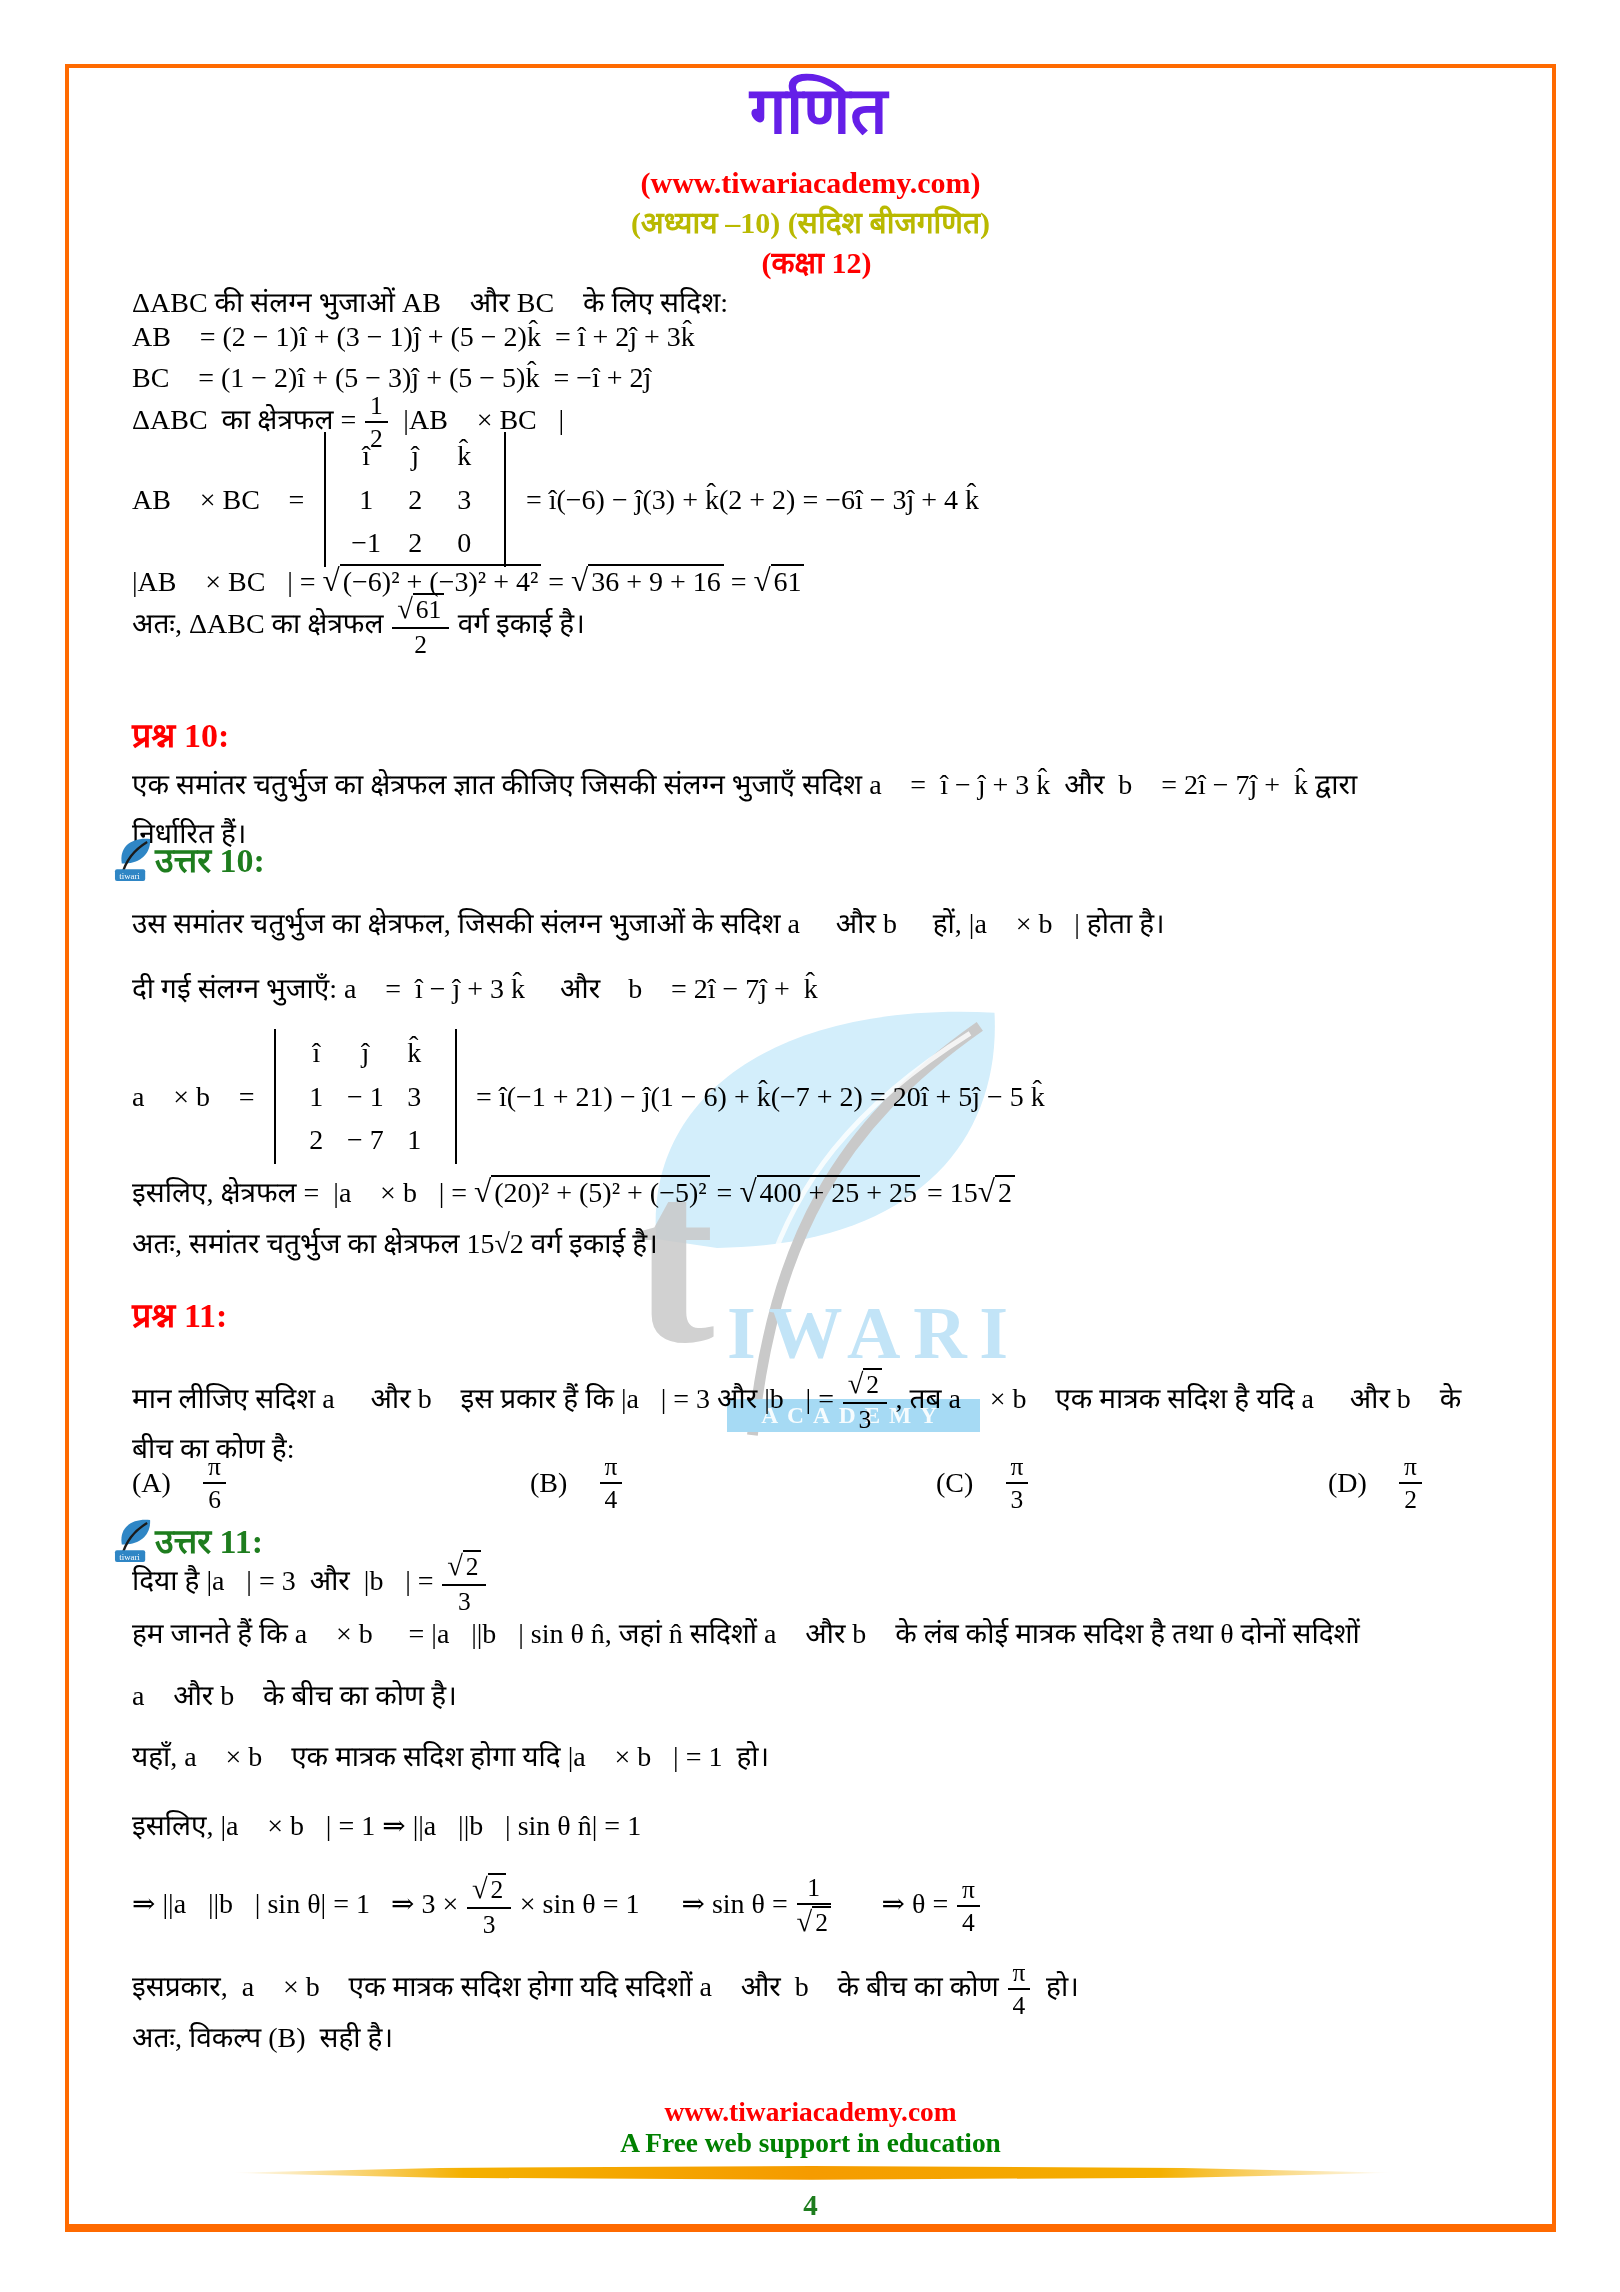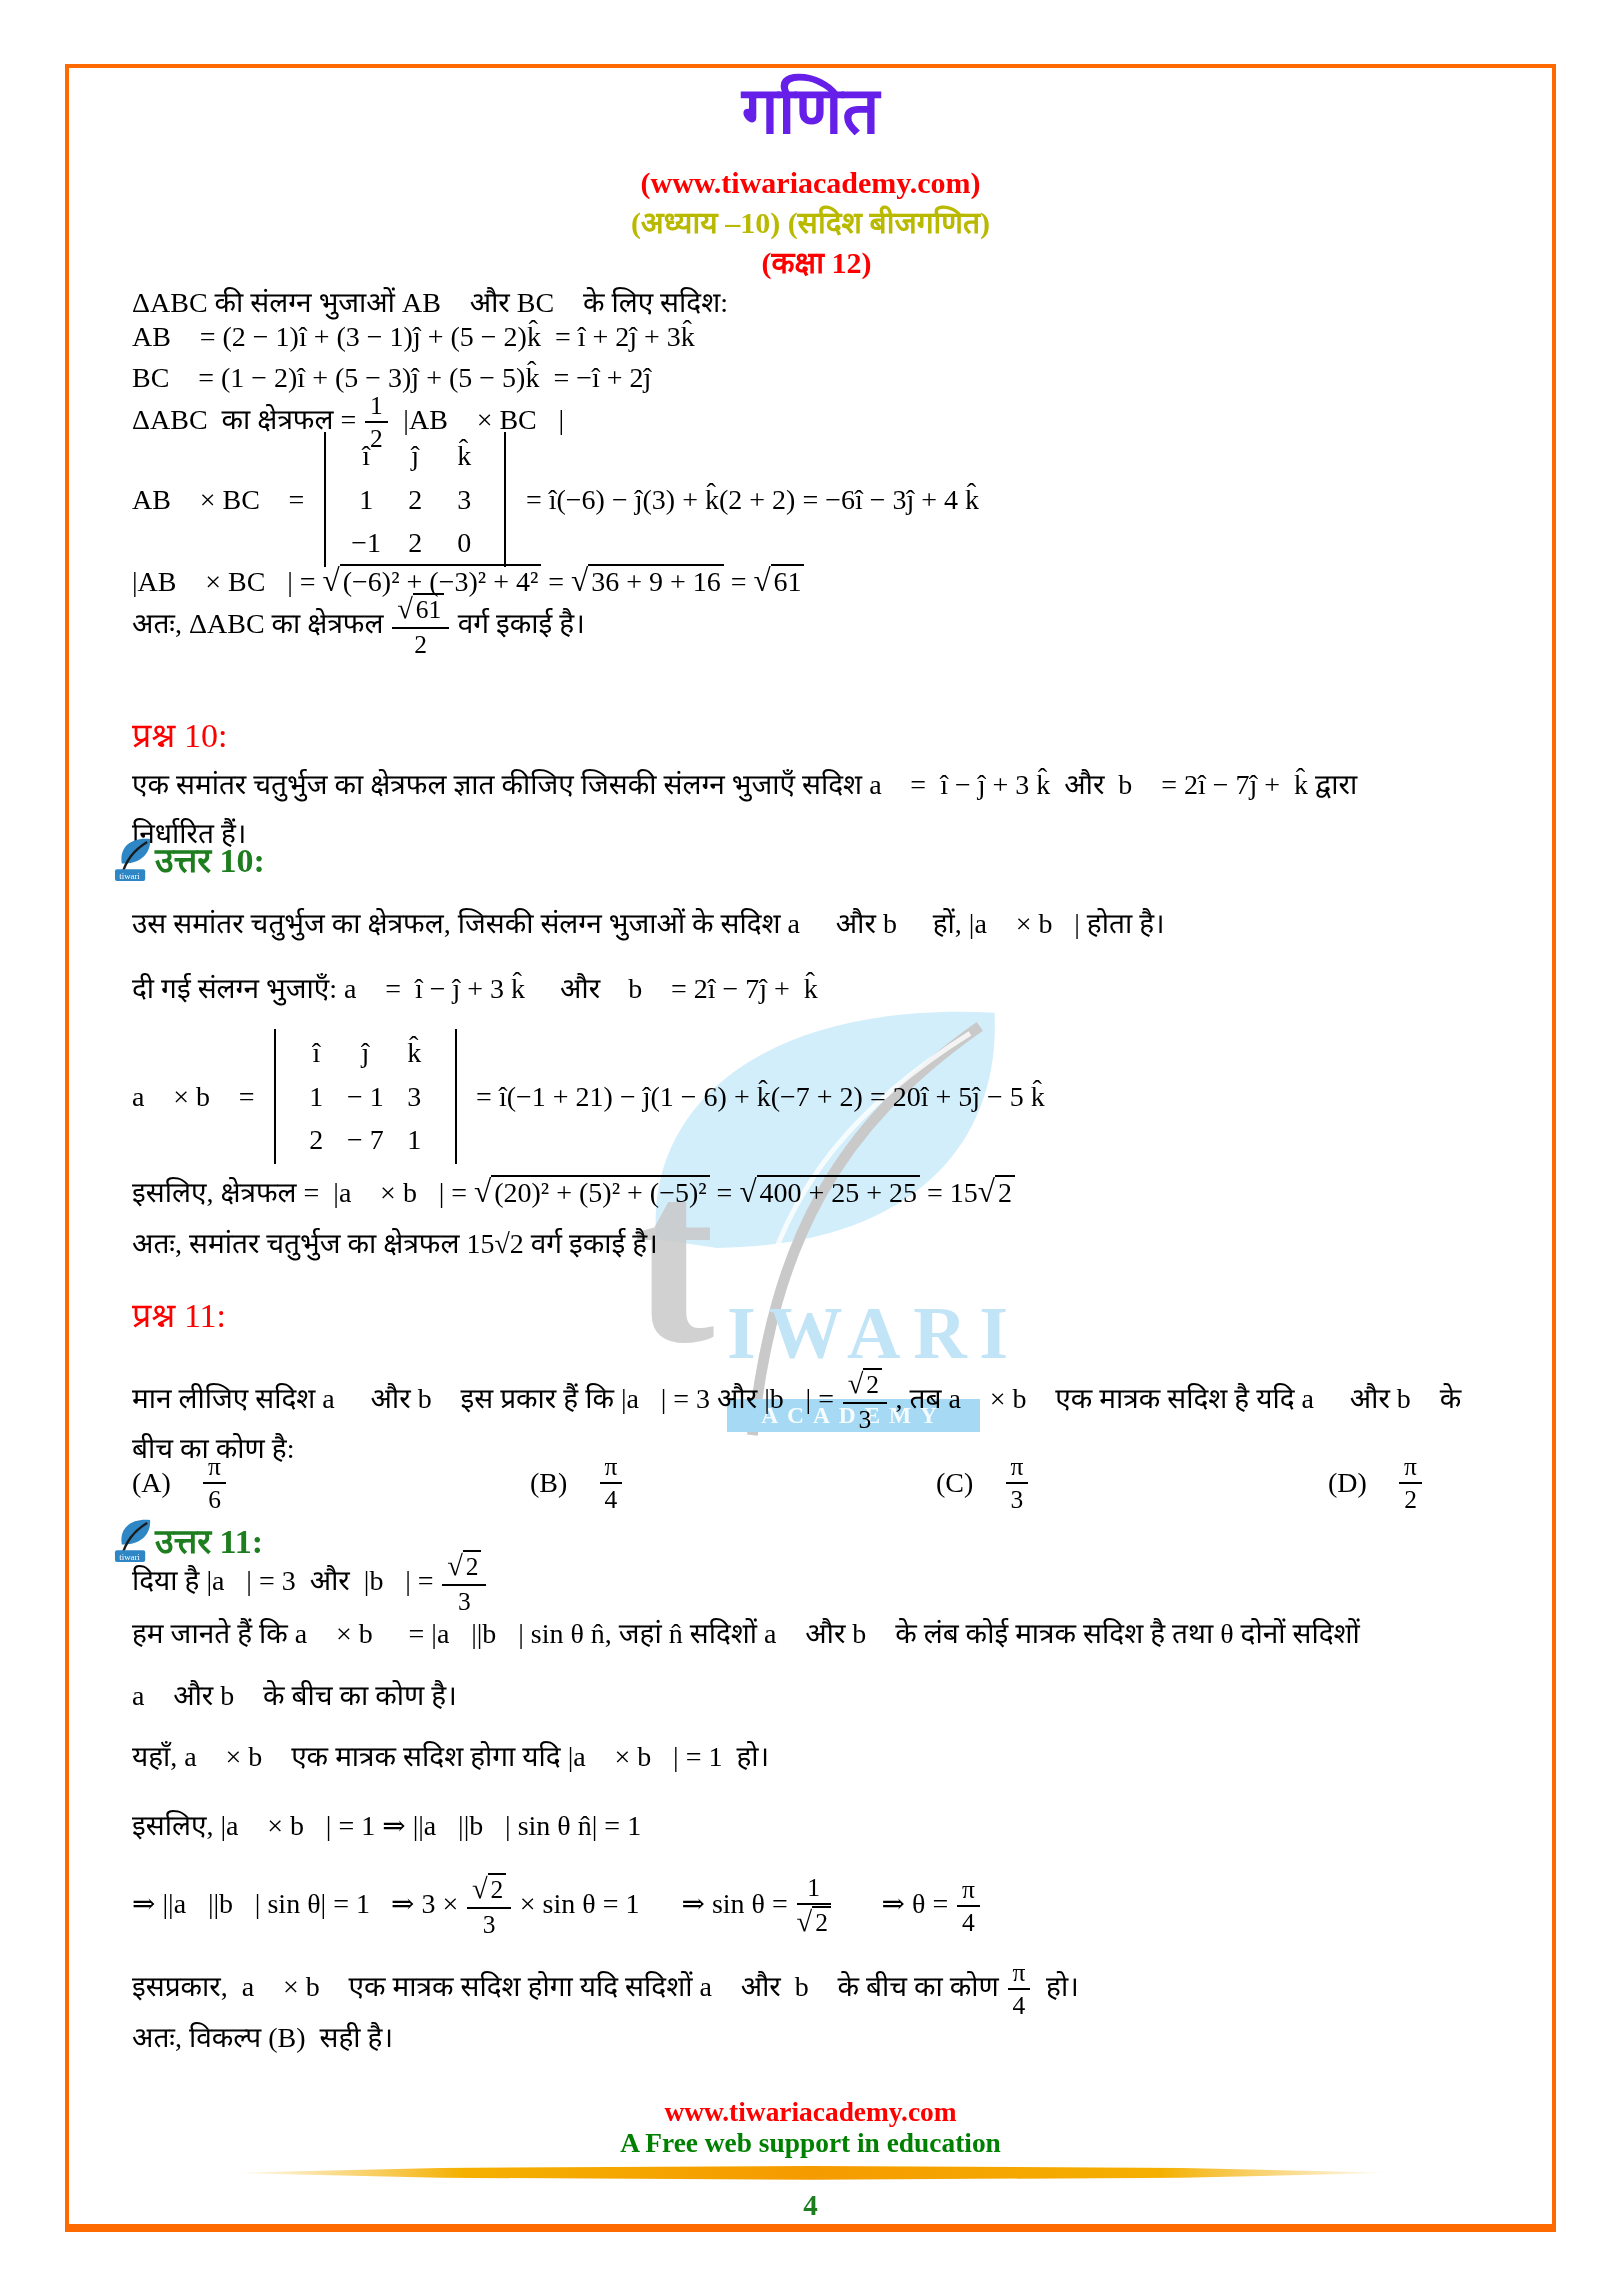--- a/index.html
+++ b/index.html
@@ -8,7 +8,7 @@
          border:4.9px solid #FF6A00;border-bottom-width:8.8px;background:transparent;overflow:hidden;}
   .line{position:absolute;left:63px;white-space:pre;font-size:28px;z-index:2;}
   .center{left:0;width:100%;text-align:center;}
-  .title{font-size:65px;font-weight:bold;color:#651FE8;line-height:1.1;}
+  .title{font-size:65px;font-weight:bold;color:#651FE8;line-height:1.1;margin-left:8px;}
   .site{font-size:30px;font-weight:bold;color:#FF0000;}
   .chapter{font-size:30px;font-weight:bold;color:#B9B900;}
   .classline{font-size:30px;font-weight:bold;color:#FF0000;padding-left:6px;}

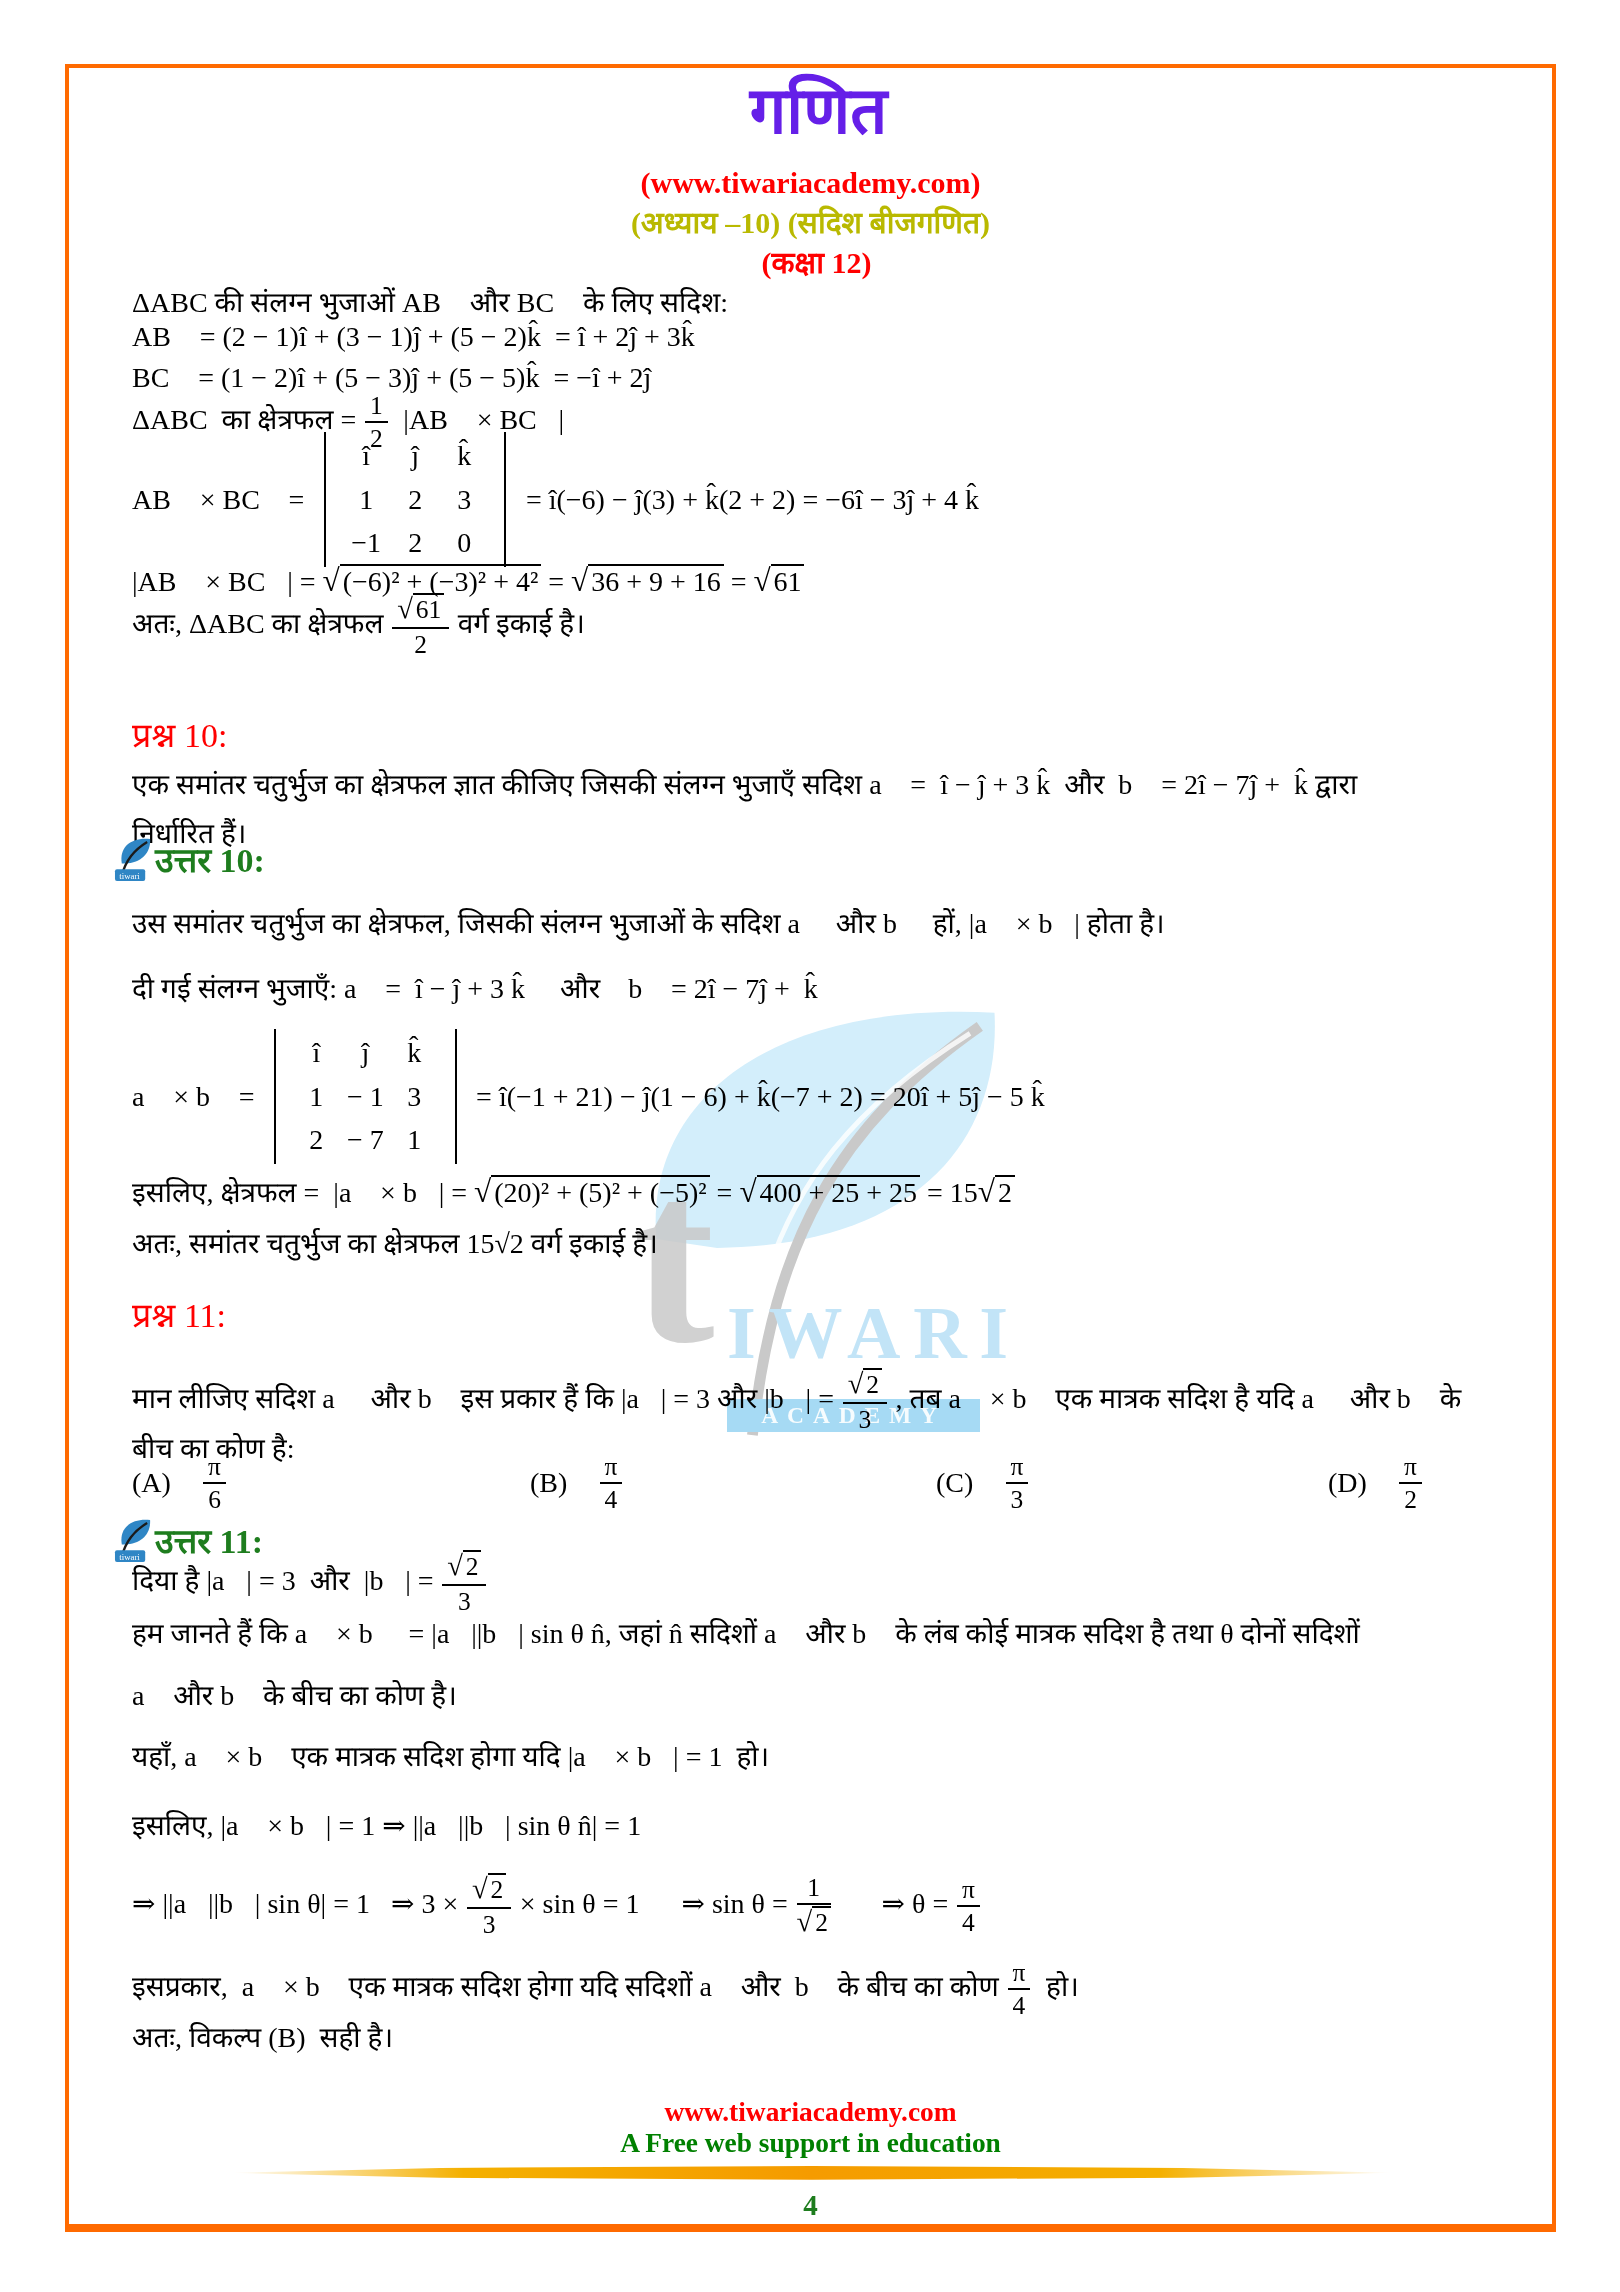--- a/index.html
+++ b/index.html
@@ -12,7 +12,7 @@
   .site{font-size:30px;font-weight:bold;color:#FF0000;}
   .chapter{font-size:30px;font-weight:bold;color:#B9B900;}
   .classline{font-size:30px;font-weight:bold;color:#FF0000;padding-left:6px;}
-  .qhead{font-size:34px;font-weight:normal;color:#FF0000;}
+  .qhead{font-size:34px;font-weight:bold;color:#FF0000;}
   .anshead{display:flex;align-items:center;gap:2px;}
   .anshead .g{font-size:34px;font-weight:bold;color:#1E7D1E;}
   .fr{display:inline-block;vertical-align:middle;text-align:center;margin:0 8.8px;font-size:25.5px;line-height:1.15;}

